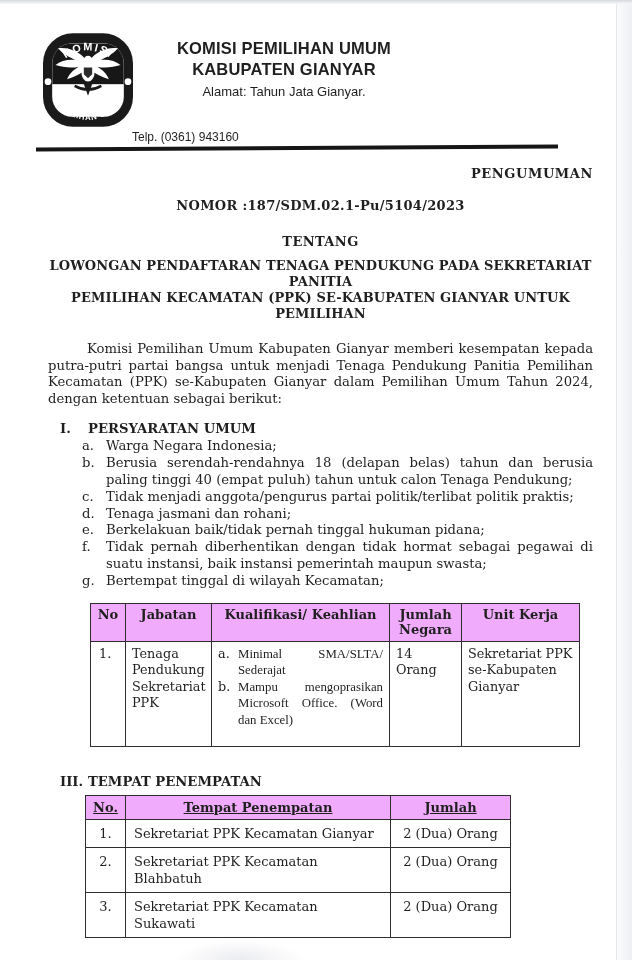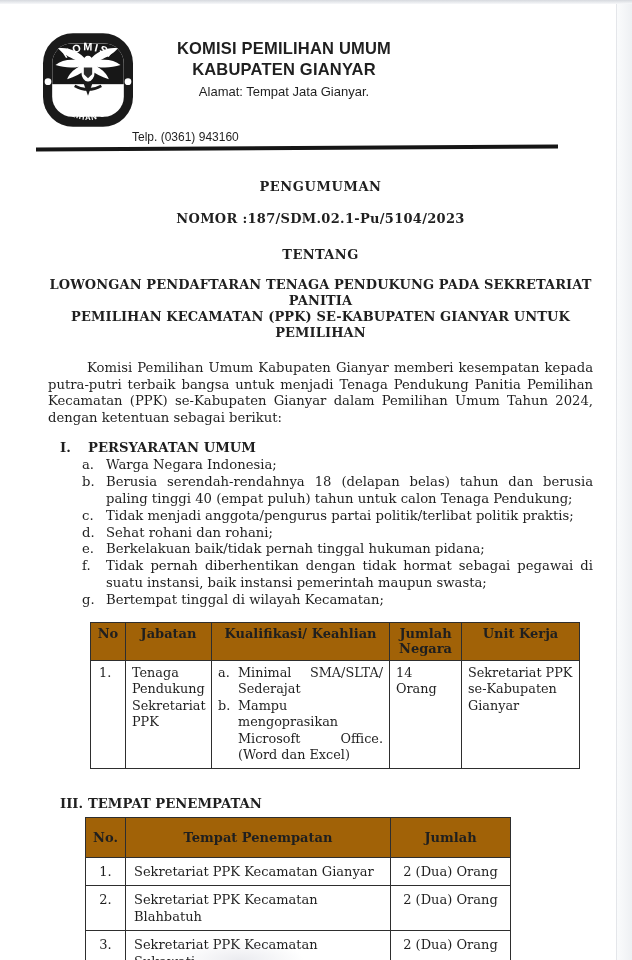--- a/index.html
+++ b/index.html
@@ -118,7 +118,7 @@
     <div class="org">
       <div class="org-l1">KOMISI PEMILIHAN UMUM</div>
       <div class="org-l2">KABUPATEN GIANYAR</div>
-      <div class="org-addr">Alamat: Tempat Jata Gianyar.</div>
+      <div class="org-addr">Alamat: Tahun Jata Gianyar.</div>
     </div>
     <div class="phone">Telp. (0361) 943160</div>
     <div class="rule"></div>

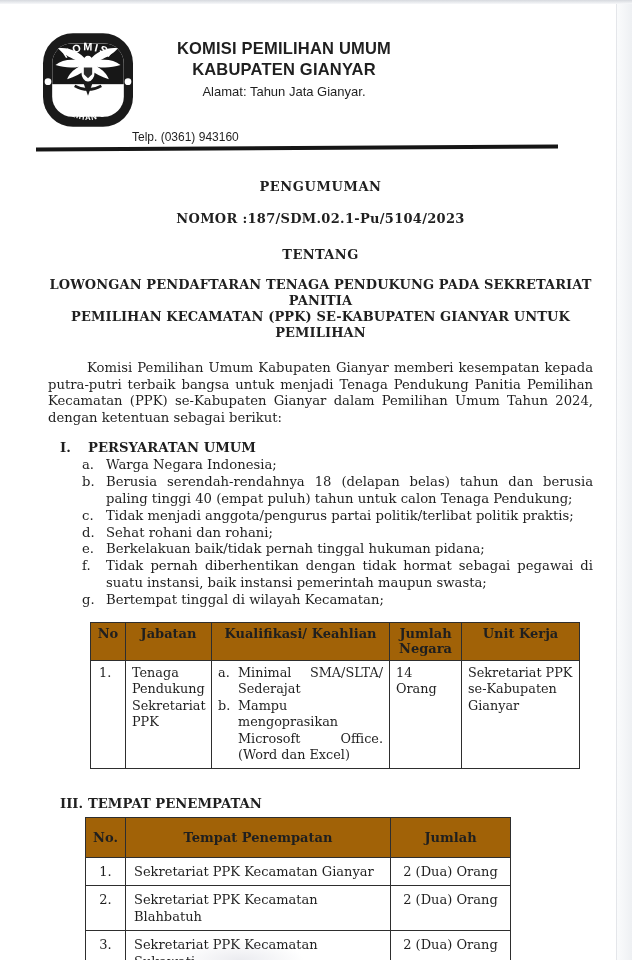--- a/index.html
+++ b/index.html
@@ -32,7 +32,7 @@
   
   .main{padding:0 39px 0 48px;font-size:13.2px;}
   .center{text-align:center;font-weight:bold;}
-  .t-announce{margin-top:21px;font-size:13px;letter-spacing:.6px;}
+  .t-announce{margin-top:8px;font-size:13px;letter-spacing:.6px;text-align:right;}
   .t-number{margin-top:17px;font-size:13px;letter-spacing:.3px;}
   .t-about{margin-top:21px;font-size:13px;letter-spacing:.4px;}
   .t-subject{margin-top:15px;font-size:13px;line-height:16px;letter-spacing:.1px;}

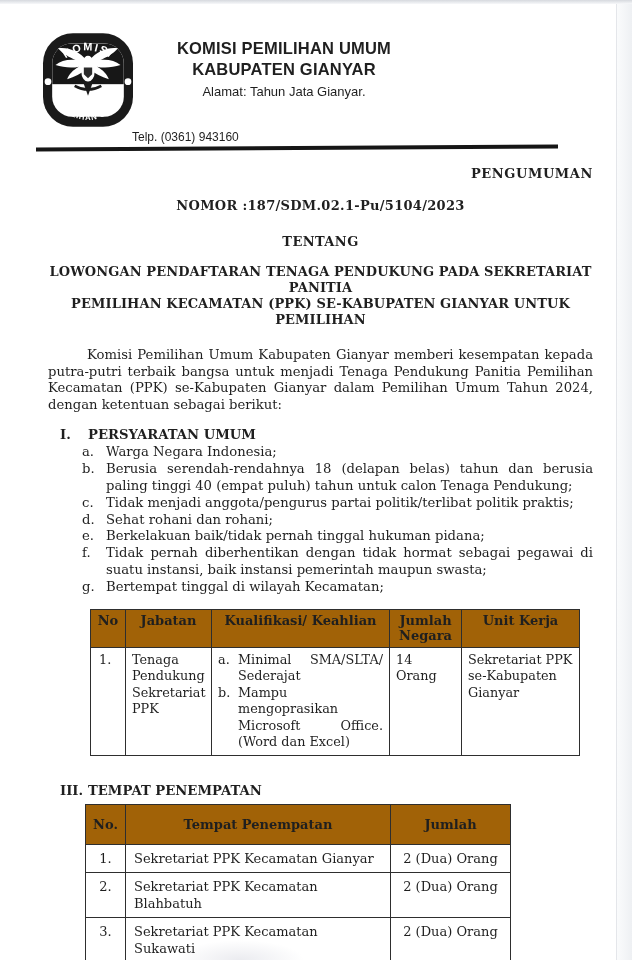--- a/index.html
+++ b/index.html
@@ -35,7 +35,7 @@
   .t-announce{margin-top:8px;font-size:13px;letter-spacing:.6px;text-align:right;}
   .t-number{margin-top:17px;font-size:13px;letter-spacing:.3px;}
   .t-about{margin-top:21px;font-size:13px;letter-spacing:.4px;}
-  .t-subject{margin-top:15px;font-size:13px;line-height:16px;letter-spacing:.1px;}
+  .t-subject{margin-top:9px;font-size:13px;line-height:16px;letter-spacing:.1px;}
   .para{margin-top:19px;line-height:16.6px;text-align:justify;text-indent:39px;}
 
   .sec{margin-top:13px;}

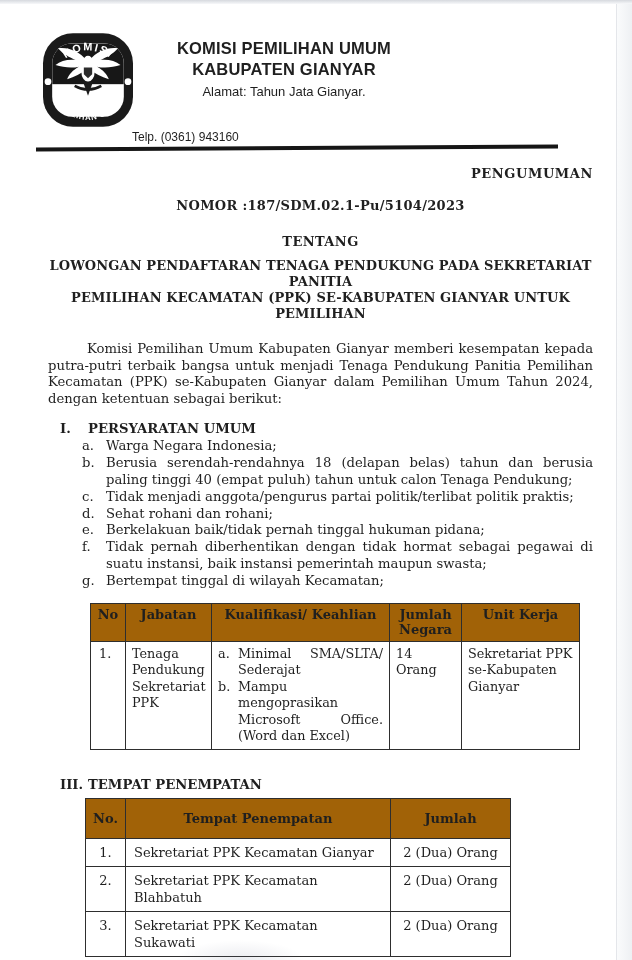--- a/index.html
+++ b/index.html
@@ -134,7 +134,7 @@
       <div>PEMILIHAN KECAMATAN (PPK) SE-KABUPATEN GIANYAR UNTUK PEMILIHAN</div>
     </div>
 
-    <div class="para">Komisi Pemilihan Umum Kabupaten Gianyar memberi kesempatan kepada putra-putri terbaik bangsa untuk menjadi Tenaga Pendukung Panitia Pemilihan Kecamatan (PPK) se-Kabupaten Gianyar dalam Pemilihan Umum Tahun 2024, dengan ketentuan sebagai berikut:</div>
+    <div class="para">Komisi Pemilihan Umum Kabupaten Gianyar memberi kesempatan kepada putra-putri partai bangsa untuk menjadi Tenaga Pendukung Panitia Pemilihan Kecamatan (PPK) se-Kabupaten Gianyar dalam Pemilihan Umum Tahun 2024, dengan ketentuan sebagai berikut:</div>
 
     <div class="sec">
       <div class="sec-head">

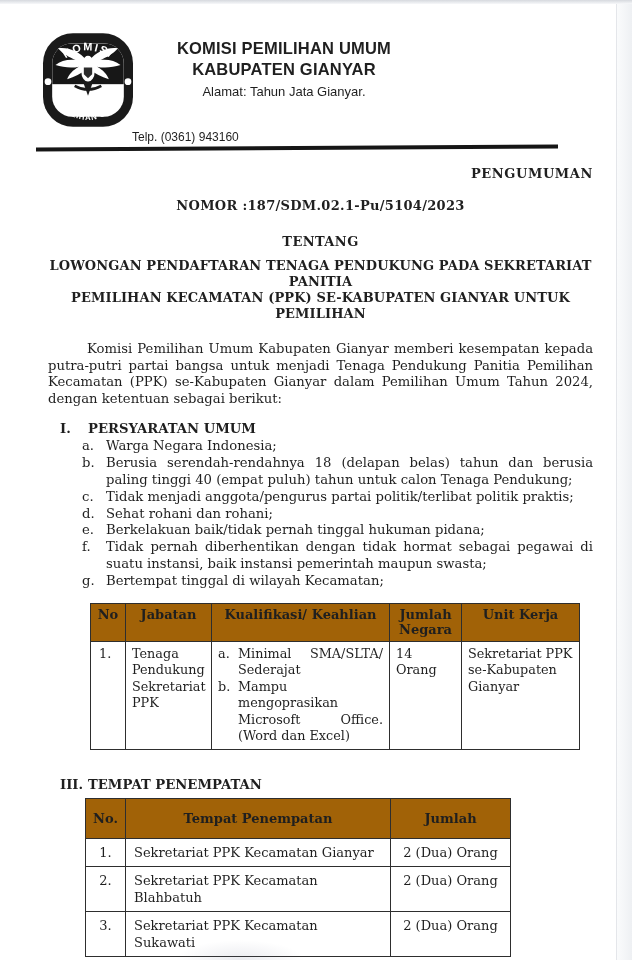--- a/index.html
+++ b/index.html
@@ -156,7 +156,7 @@
         </div>
         <div class="li">
           <span class="li-letter">d.</span>
-          <span class="li-text">Sehat rohani dan rohani;</span>
+          <span class="li-text">Tenaga jasmani dan rohani;</span>
         </div>
         <div class="li">
           <span class="li-letter">e.</span>

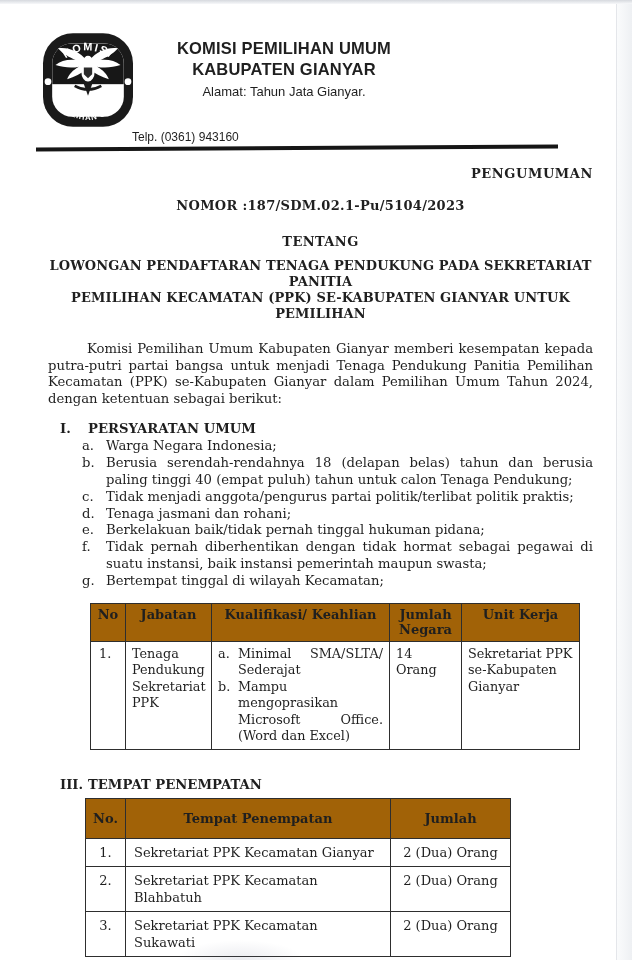--- a/index.html
+++ b/index.html
@@ -50,7 +50,7 @@
   
   table{border-collapse:collapse;table-layout:fixed;color:#1f1f1f;}
   th,td{border:1px solid #2e2e2e;}
-  th{background:#a16207;font-weight:bold;text-align:center;vertical-align:top;
+  th{background:#f0abfc;font-weight:bold;text-align:center;vertical-align:top;
      padding:3px 2px;font-size:13px;line-height:15.5px;}
   td{vertical-align:top;font-size:12.8px;line-height:16.5px;}
 

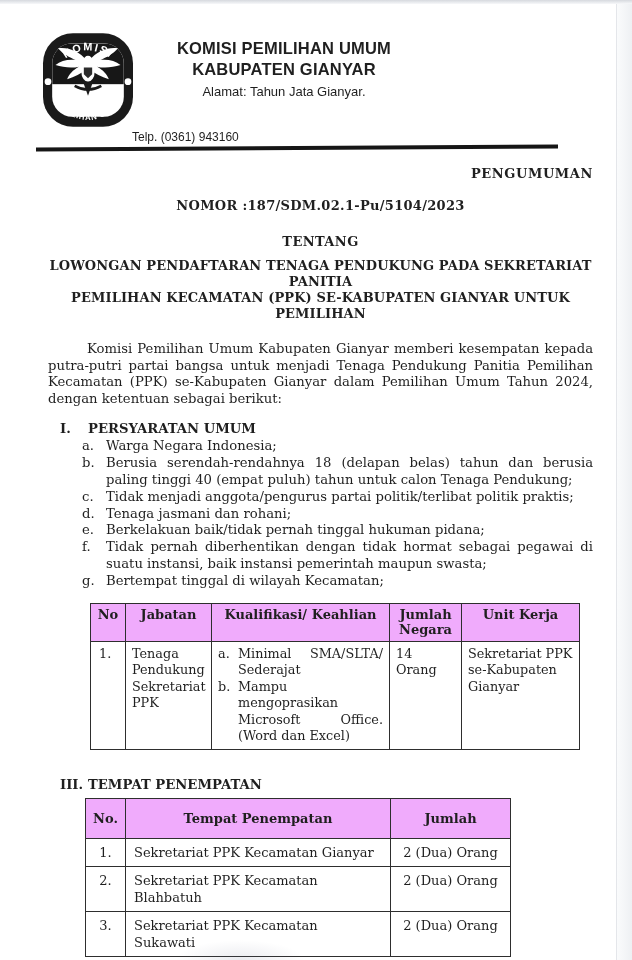--- a/index.html
+++ b/index.html
@@ -62,7 +62,7 @@
   .t1 td .cell-body{min-height:96px;}
   .kv{display:flex;}
   .kv .kl{width:20px;flex:none;}
-  .kv .kt{flex:1;text-align:justify;}
+  .kv .kt{flex:1;text-align:justify;font-family:Liberation Serif, serif;}
 
   .t2{width:425px;margin:5px 0 0 37px;}
   .t2 .c0{width:40px;} .t2 .c1{width:265px;} .t2 .c2{width:120px;}

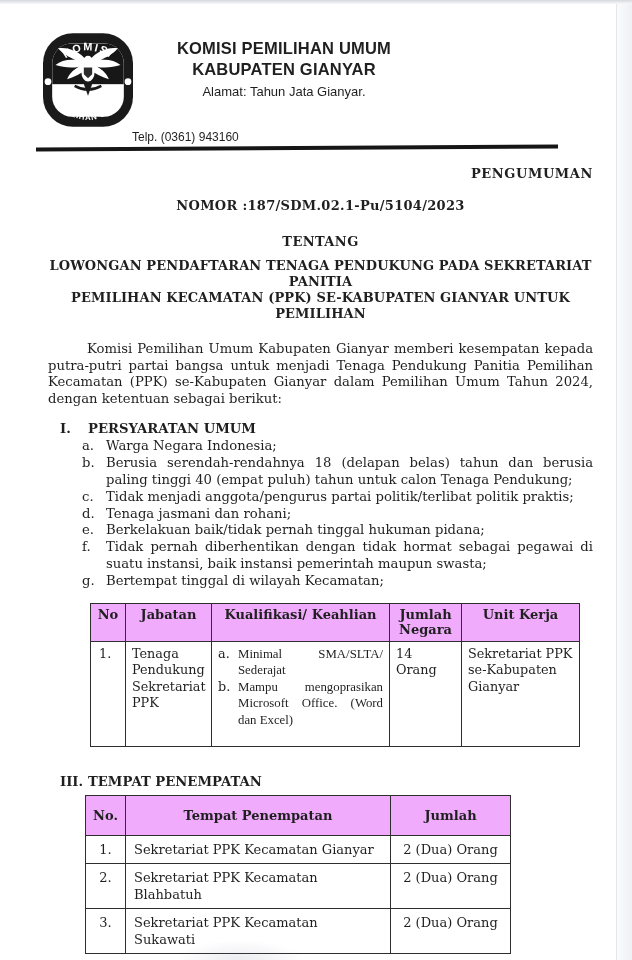--- a/index.html
+++ b/index.html
@@ -66,7 +66,7 @@
 
   .t2{width:425px;margin:5px 0 0 37px;}
   .t2 .c0{width:40px;} .t2 .c1{width:265px;} .t2 .c2{width:120px;}
-  .t2 th{padding:12px 2px;}
+  .t2 th{padding:4px 2px;text-decoration:underline;}
   .t2 td{padding:5px 8px;font-size:13px;line-height:17px;}
   .t2 .c-center{text-align:center;}
 </style>

